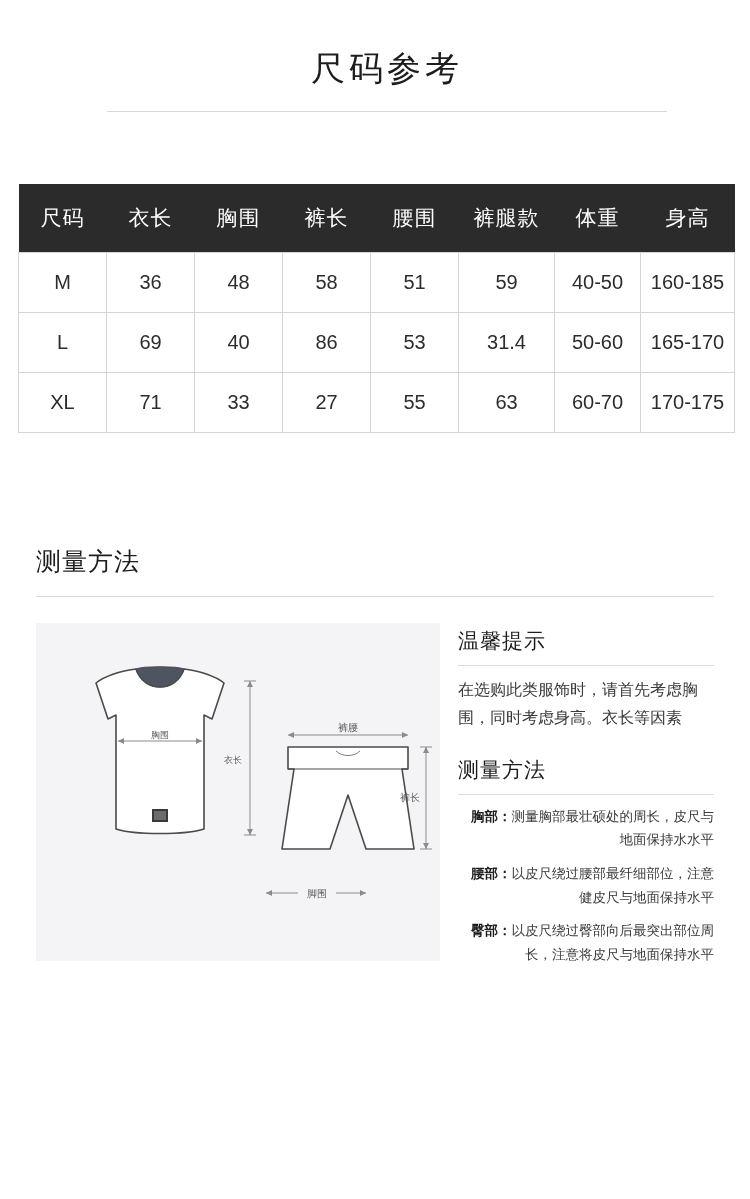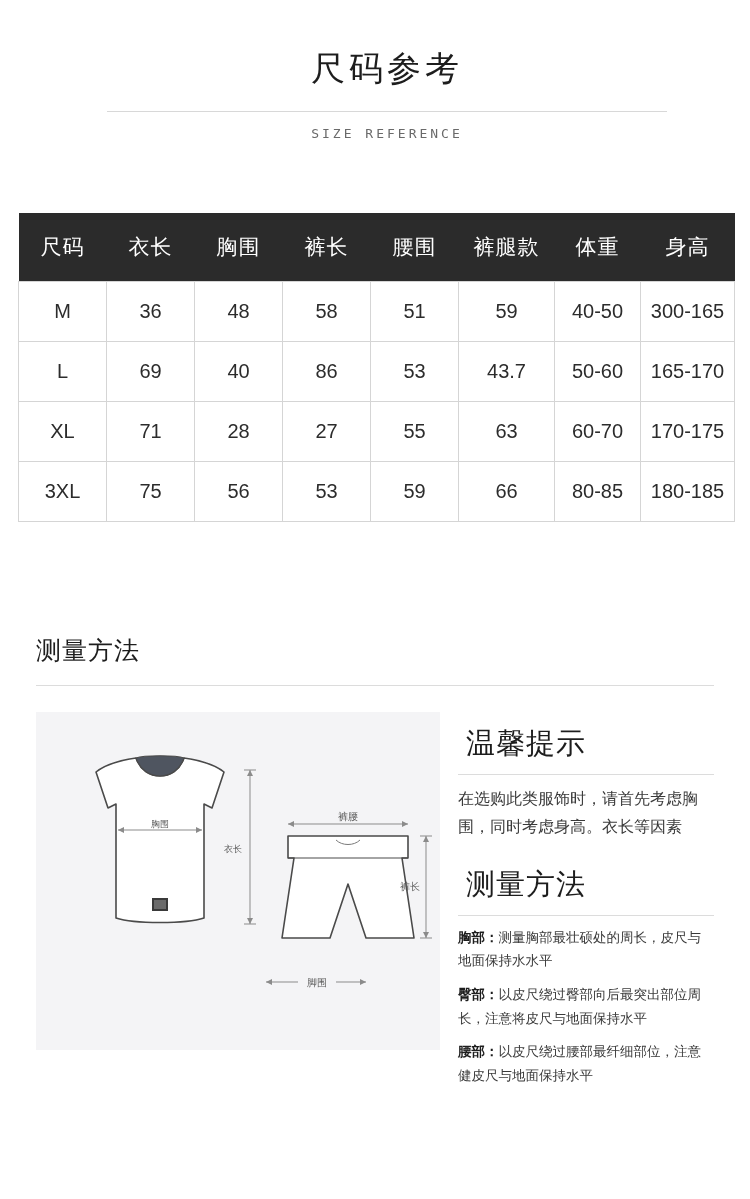--- a/index.html
+++ b/index.html
@@ -160,7 +160,6 @@
   <div class="header">
     <div class="title-cn">尺码参考</div>
     <div class="rule"></div>
-    <div class="title-en">SIZE REFERENCE</div>
   </div>
 
   <div class="table-wrap">

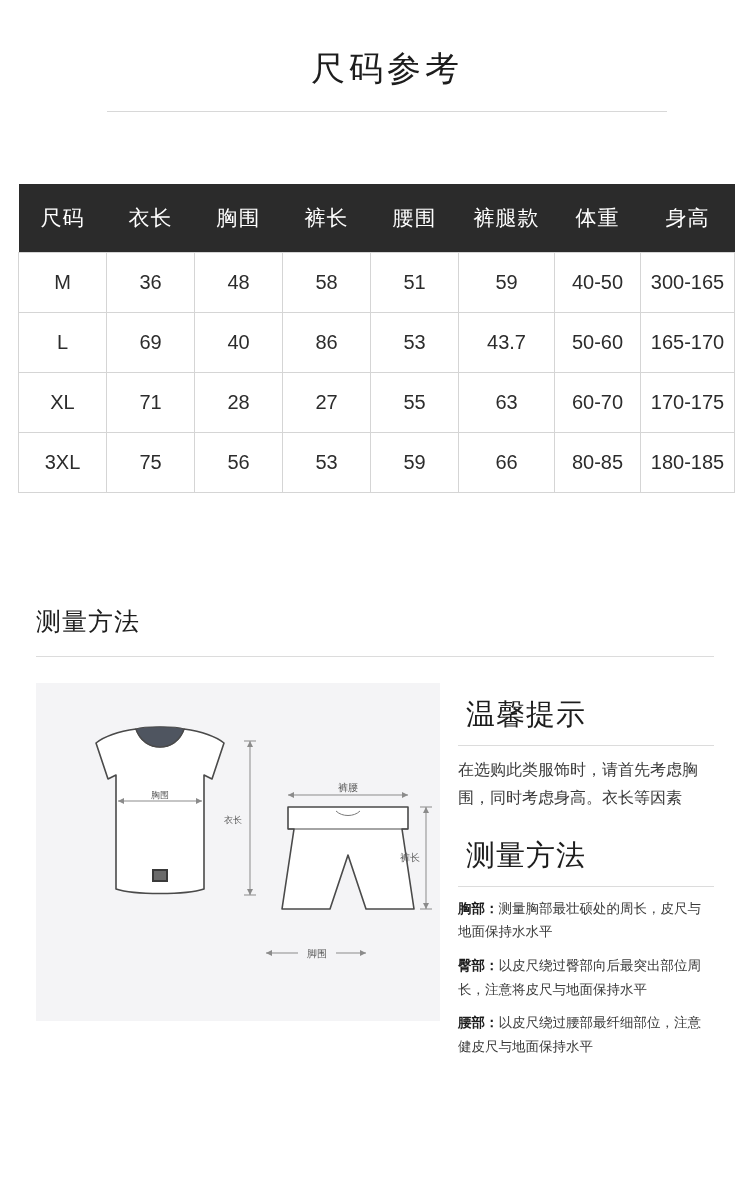--- a/index.html
+++ b/index.html
@@ -195,7 +195,7 @@
           <td>51</td>
           <td>59</td>
           <td>40-50</td>
-          <td>300-165</td>
+          <td>160-185</td>
         </tr>
         <tr>
           <td>L</td>

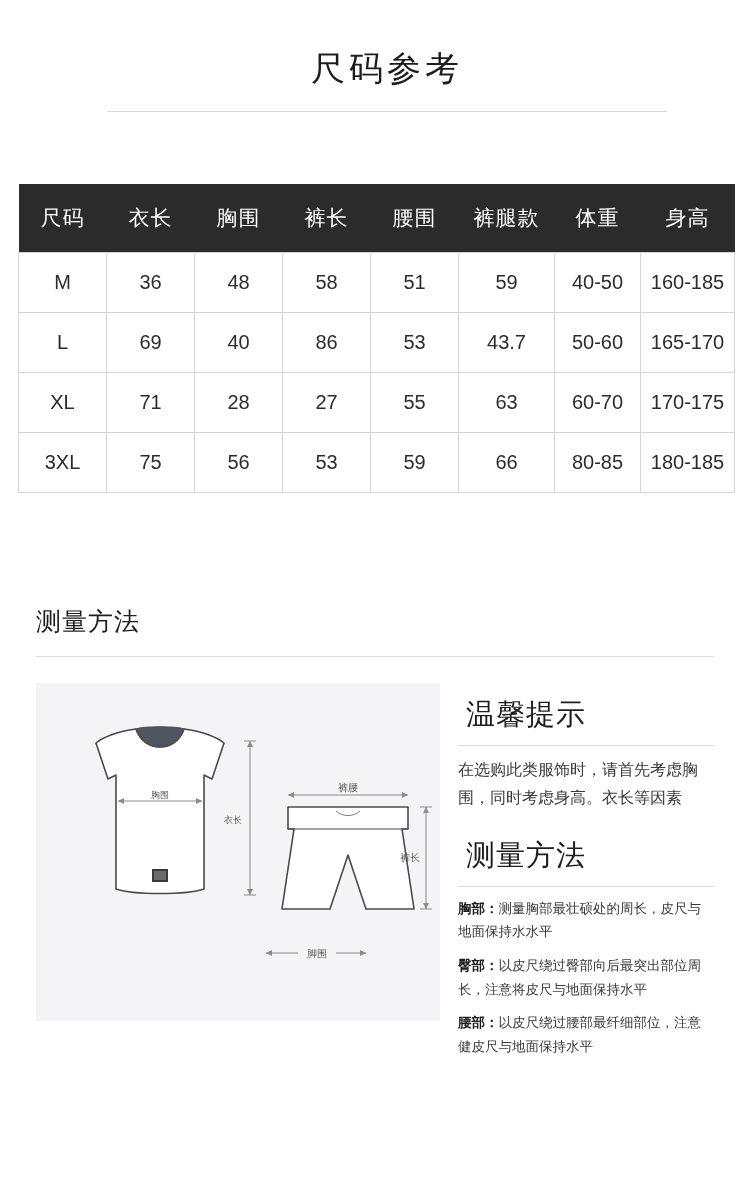--- a/index.html
+++ b/index.html
@@ -203,7 +203,7 @@
           <td>40</td>
           <td>86</td>
           <td>53</td>
-          <td>43.7</td>
+          <td>31.4</td>
           <td>50-60</td>
           <td>165-170</td>
         </tr>

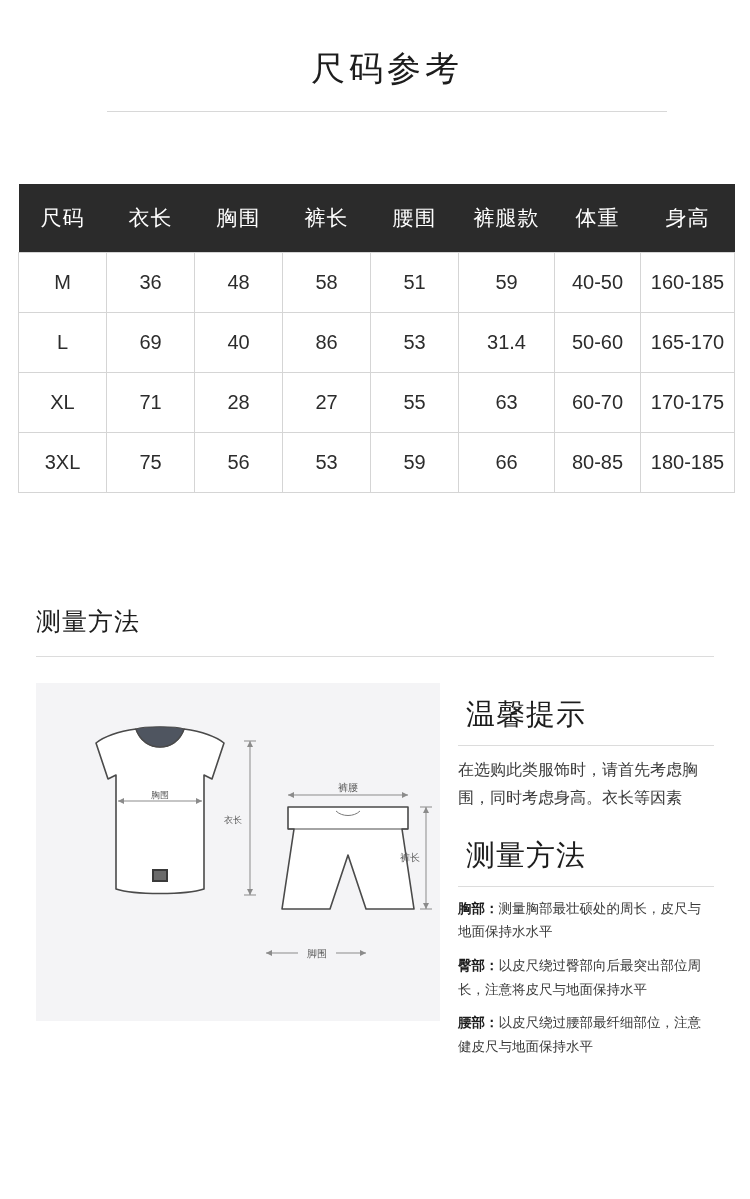--- a/index.html
+++ b/index.html
@@ -210,7 +210,7 @@
         <tr>
           <td>XL</td>
           <td>71</td>
-          <td>28</td>
+          <td>33</td>
           <td>27</td>
           <td>55</td>
           <td>63</td>

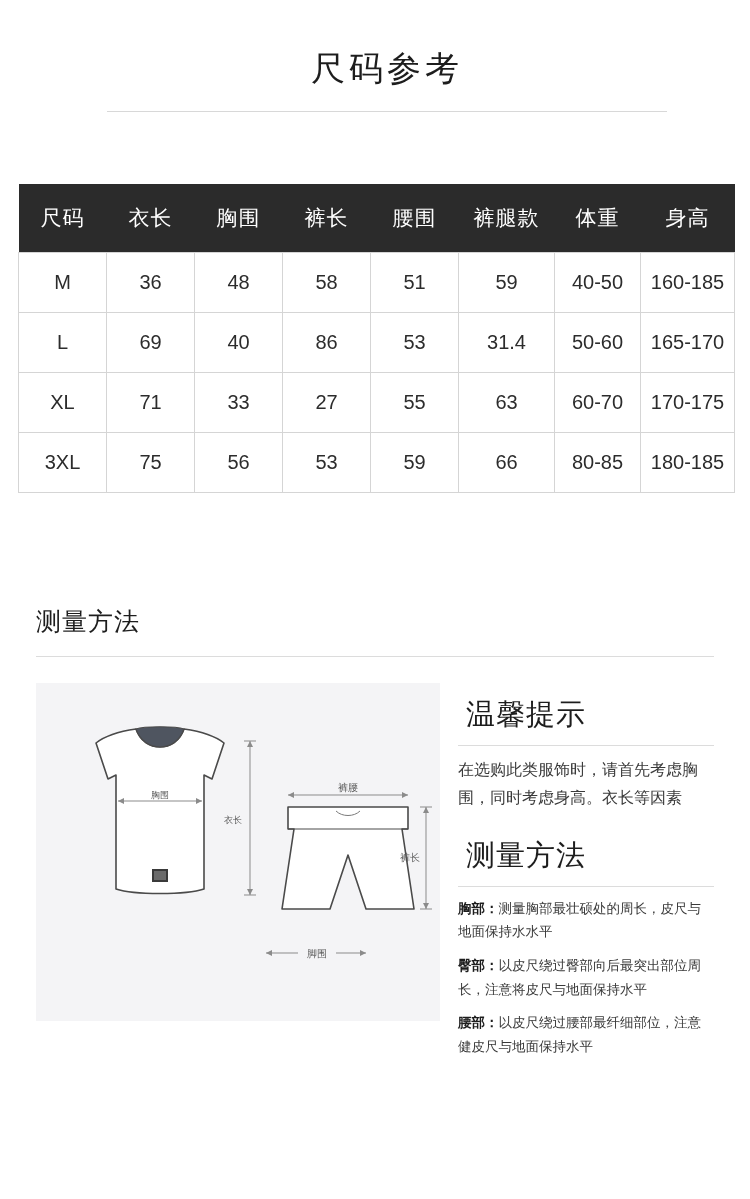--- a/index.html
+++ b/index.html
@@ -217,16 +217,6 @@
           <td>60-70</td>
           <td>170-175</td>
         </tr>
-        <tr>
-          <td>3XL</td>
-          <td>75</td>
-          <td>56</td>
-          <td>53</td>
-          <td>59</td>
-          <td>66</td>
-          <td>80-85</td>
-          <td>180-185</td>
-        </tr>
       </tbody>
     </table>
   </div>

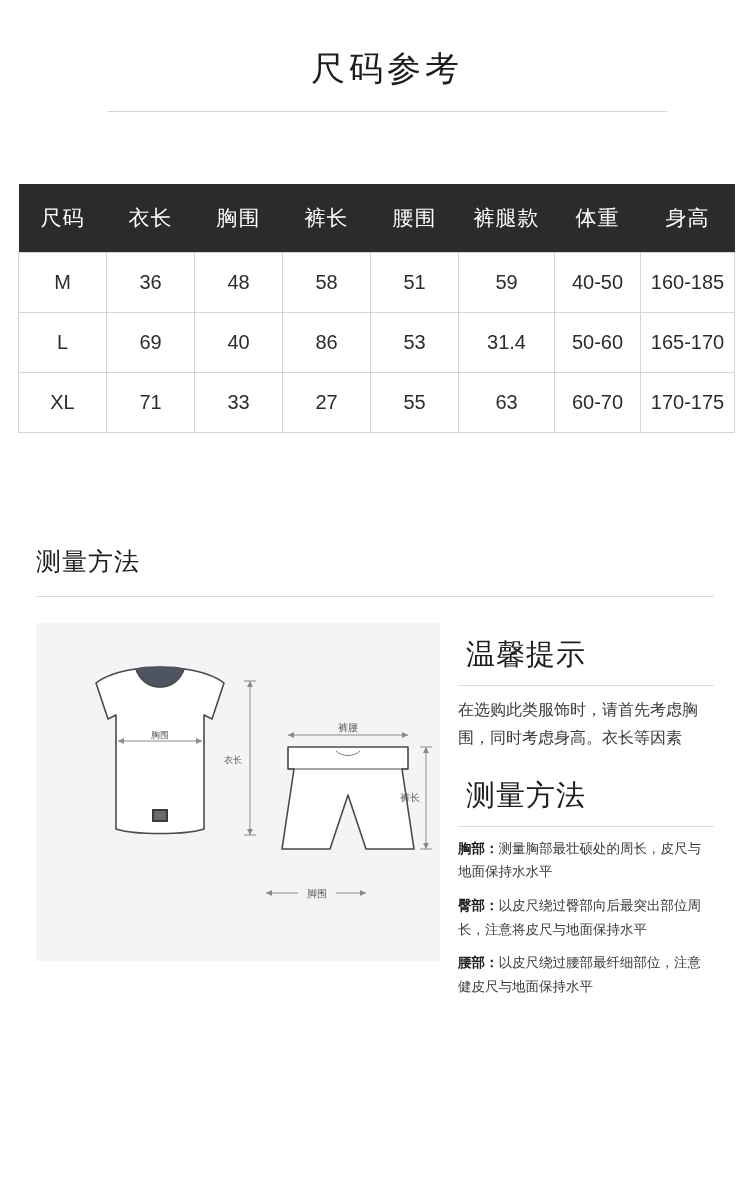--- a/index.html
+++ b/index.html
@@ -130,8 +130,8 @@
     padding-top: 4px;
   }
   .tips h3 {
-    margin: 8px;
-    font-size: 29px;
+    margin: 0;
+    font-size: 21px;
     font-weight: 400;
     color: #1d1d1d;
     letter-spacing: 1px;

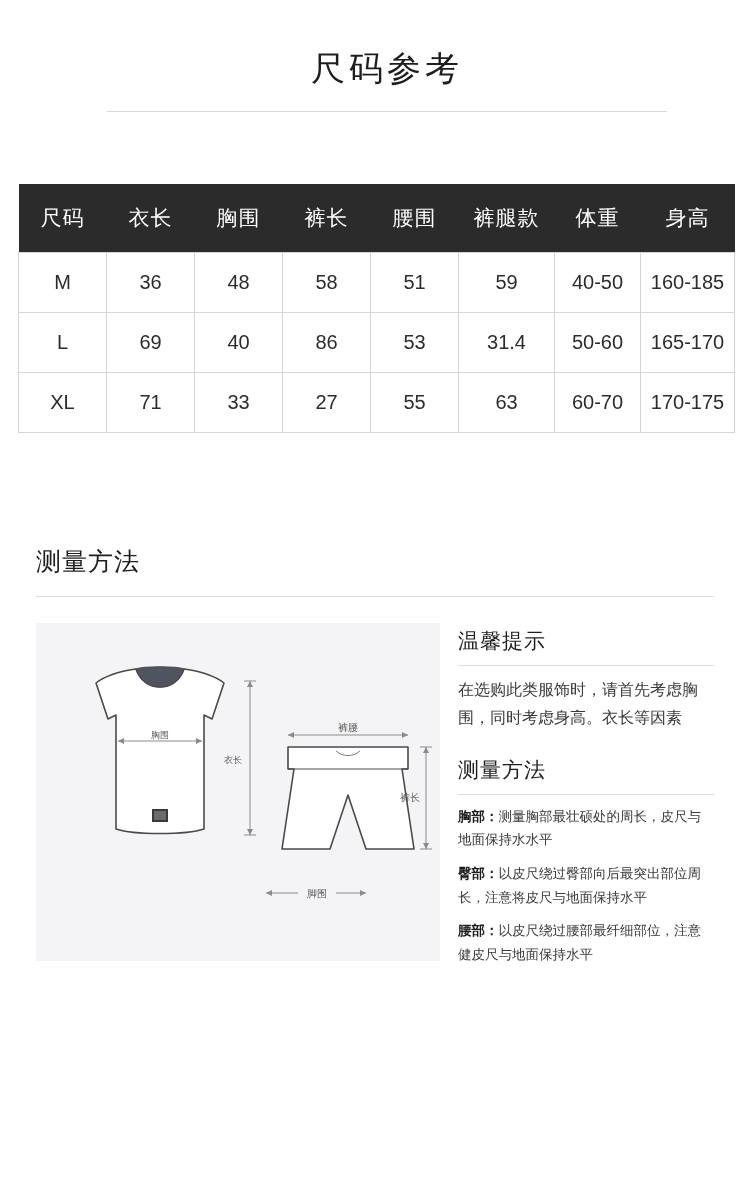--- a/index.html
+++ b/index.html
@@ -149,7 +149,7 @@
     color: #3a3a3a;
   }
   .tips .block2 { margin-top: 24px; }
-  .tips .item { margin-top: 10px; font-size: 13.5px; line-height: 1.75; color: #3a3a3a; }
+  .tips .item { margin-top: 10px; font-size: 13.5px; line-height: 1.75; color: #3a3a3a; text-align: right; }
   .tips .item b { font-weight: 700; color: #1d1d1d; }
 </style>
 </head>

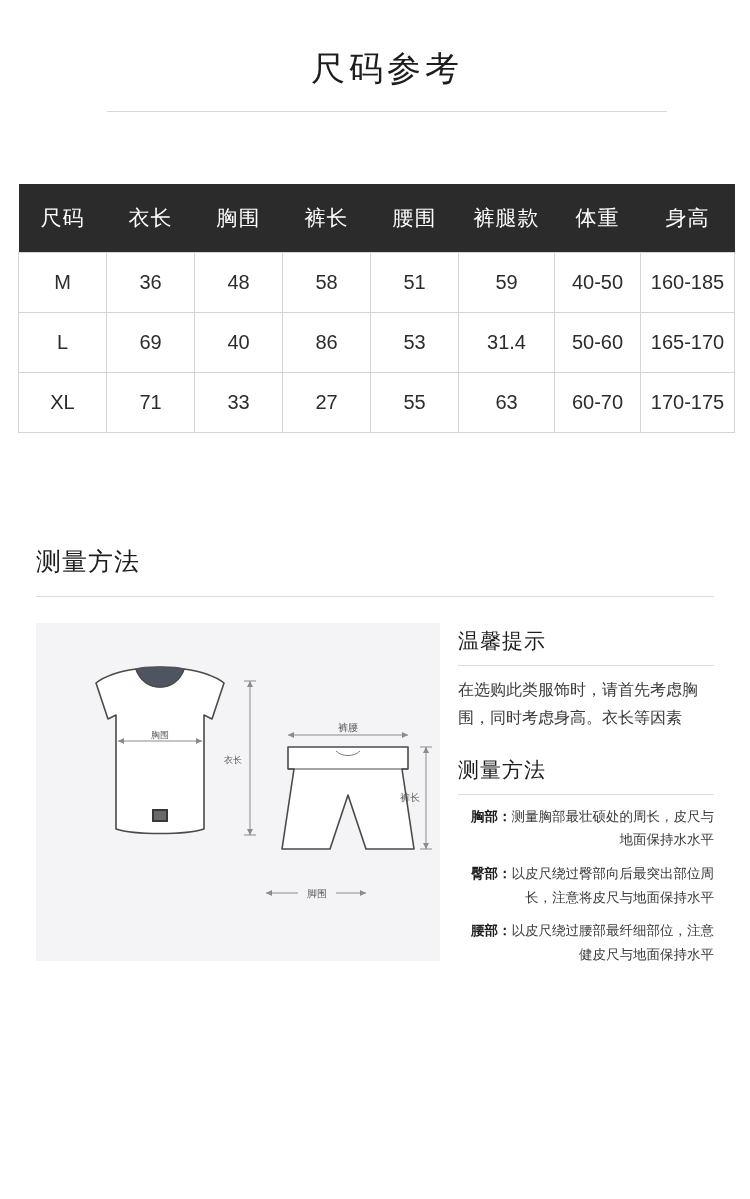--- a/index.html
+++ b/index.html
@@ -301,10 +301,10 @@
           <b>胸部：</b><span>测量胸部最壮硕处的周长，皮尺与地面保持水水平</span>
         </div>
         <div class="item">
-          <b>臀部：</b><span>以皮尺绕过臀部向后最突出部位周长，注意将皮尺与地面保持水平</span>
+          <b>腰部：</b><span>以皮尺绕过腰部最纤细部位，注意健皮尺与地面保持水平</span>
         </div>
         <div class="item">
-          <b>腰部：</b><span>以皮尺绕过腰部最纤细部位，注意健皮尺与地面保持水平</span>
+          <b>臀部：</b><span>以皮尺绕过臀部向后最突出部位周长，注意将皮尺与地面保持水平</span>
         </div>
       </div>
     </div>

